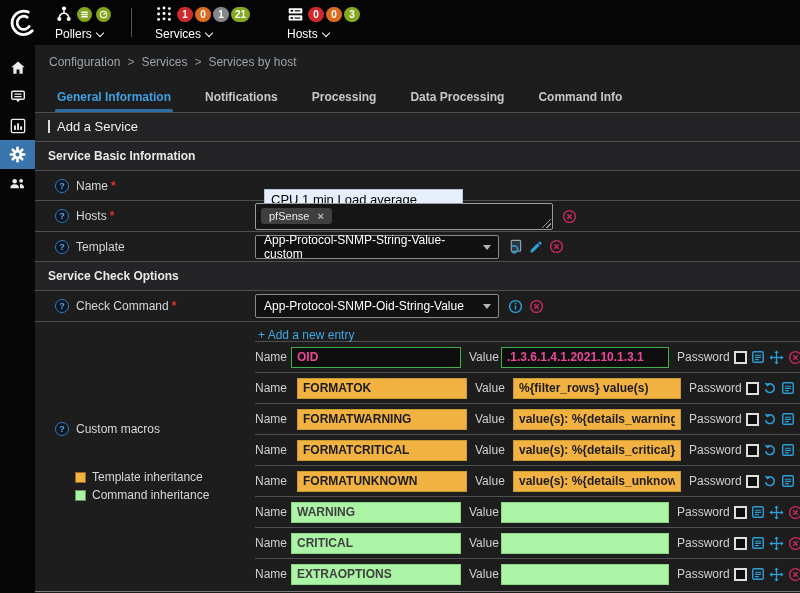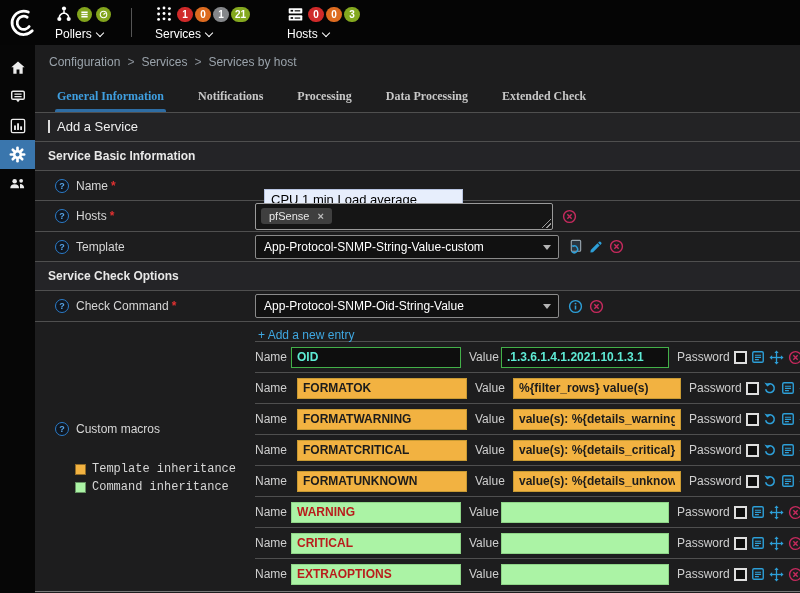--- a/index.html
+++ b/index.html
@@ -27,7 +27,7 @@
   .breadcrumb { height:30px; padding:10px 0 0 14px; color:#9aa3ab; }
   .crumb { cursor:pointer; }
   .crumb-sep { margin:0 7px; color:#8a9199; }
-  .tabs { height:38px; display:flex; align-items:flex-end; gap:30px; padding:0 0 0 20px; border-bottom:1px solid #4f4f4f;font-family:Liberation Serif, serif; }
+  .tabs { height:38px; display:flex; align-items:flex-end; gap:30px; padding:0 0 0 20px; border-bottom:1px solid #4f4f4f; }
   .tab { font-weight:bold; color:#c7c7c7; padding:0 2px 8px 2px; cursor:pointer; position:relative; }
   .tab.active { color:#3f9fe0; }
   .tab.active::after { content:""; position:absolute; left:0; right:0; bottom:0; height:3px; background:#2e6da4; border-radius:2px 2px 0 0; }

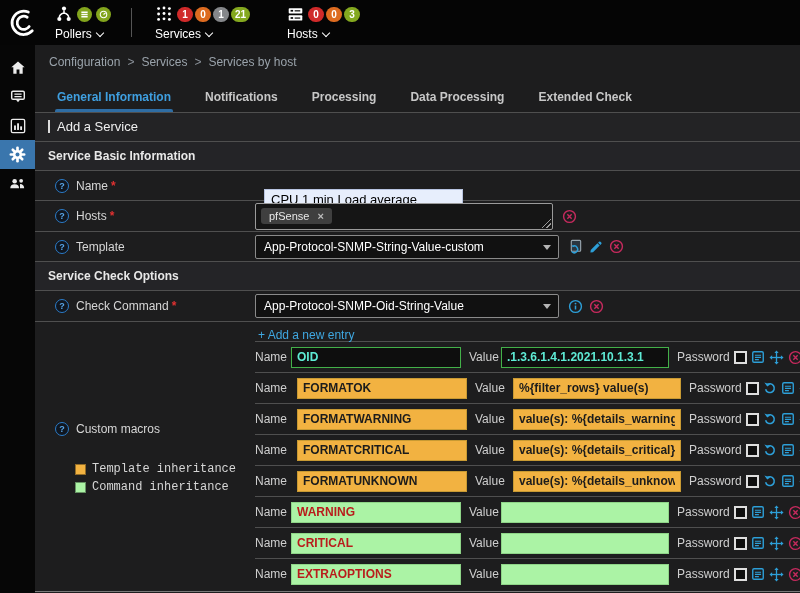--- a/index.html
+++ b/index.html
@@ -217,7 +217,7 @@
       <div class="tab">Notifications</div>
       <div class="tab">Processing</div>
       <div class="tab">Data Processing</div>
-      <div class="tab">Extended Check</div>
+      <div class="tab">Command Info</div>
     </div>
 
   <div class="title-bar"><span class="pipe"></span><span>Add a Service</span></div>

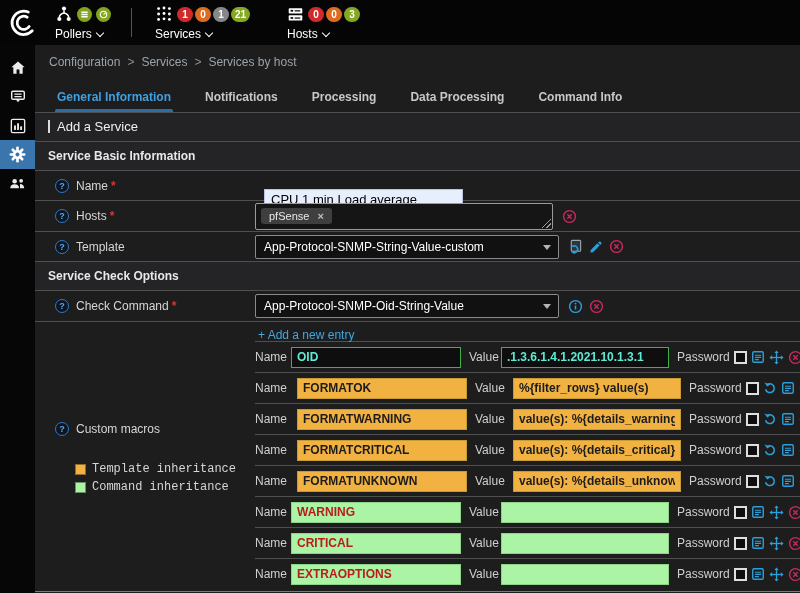--- a/index.html
+++ b/index.html
@@ -48,7 +48,7 @@
   .chip { background:#3f3f3f; border-radius:3px; padding:2px 8px; color:#e8e8e8; font-size:11px; display:inline-flex; align-items:center; cursor:default; }
   .chip-x { margin-left:8px; color:#bdbdbd; font-weight:bold; cursor:pointer; }
   .resize-h { position:absolute; right:1px; bottom:1px; width:9px; height:9px; background:linear-gradient(135deg, transparent 0 45%, #999 45% 55%, transparent 55% 70%, #999 70% 80%, transparent 80%); }
-  .select { width:304px; height:24px; background:#111; border:1px solid #8a8a8a; border-radius:2px; color:#fff; display:flex; align-items:center; padding:0 22px 0 8px; position:relative; cursor:pointer; }
+  .select { width:244px; height:24px; background:#111; border:1px solid #8a8a8a; border-radius:2px; color:#fff; display:flex; align-items:center; padding:0 22px 0 8px; position:relative; cursor:pointer; }
   .select .caret { position:absolute; right:7px; top:9px; width:0; height:0; border-left:4px solid transparent; border-right:4px solid transparent; border-top:5px solid #b5b5b5; }
   .acticons { display:flex; align-items:center; gap:6px; margin-left:9px; }
   .icon-del { color:#c72a5e; display:inline-flex; cursor:pointer; }

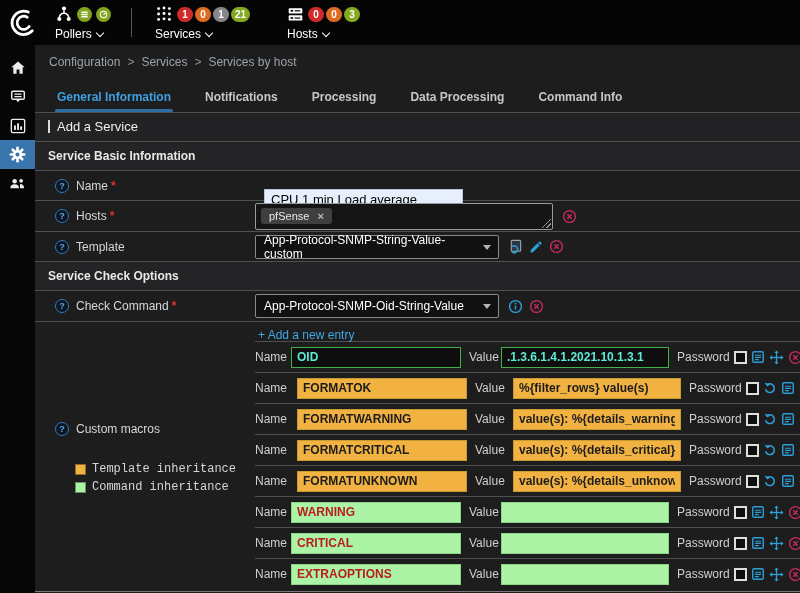--- a/index.html
+++ b/index.html
@@ -73,7 +73,7 @@
   .macro-input { height:21px; font:bold 12px "Liberation Sans", sans-serif; padding:0 5px; flex:none; }
   .in-name { width:170px; margin-left:4px; }
   .in-value { width:168px; margin-left:4px; }
-  .s-direct { background:#0e0e0e; border:1.5px solid #43b049; color:#5eead4; }
+  .s-direct { background:#0e0e0e; border:1.5px solid #43b049; color:#ec4899; }
   .s-template { background:#f2b241; border:1px solid #c89a33; color:#1c1c1c;margin-left:10px; }
   .s-command { background:#abf3a5; border:1px solid #8ed487; color:#b91c1c; }
   .mcheck { width:13px; height:13px; border:2px solid #dedede; background:#0e0e0e; display:inline-block; cursor:pointer; flex:none; }

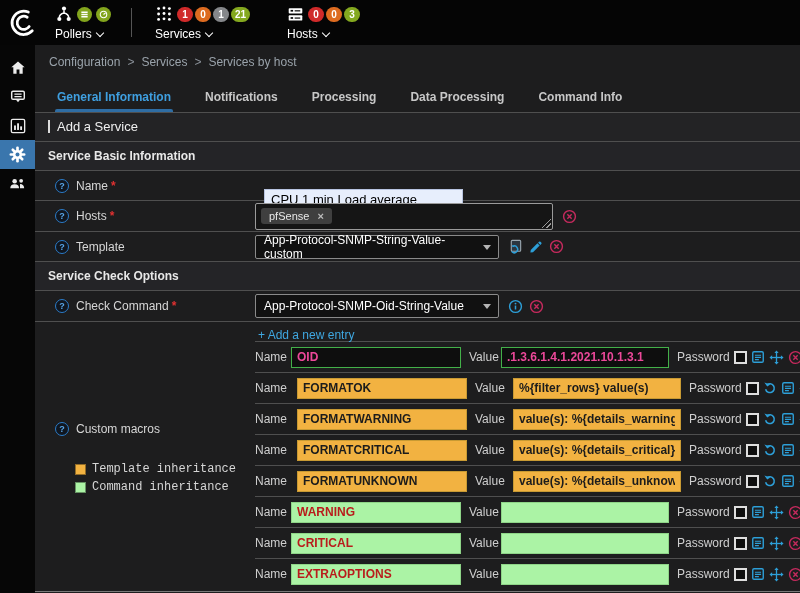--- a/index.html
+++ b/index.html
@@ -59,7 +59,7 @@
   .macros-left { width:220px; flex:none; padding:100px 0 0 20px; }
   .m-label-line { display:flex; align-items:center; }
   .m-label-line .ltext { margin-left:7px; }
-  .legend { margin:26px 0 0 20px;font-family:Liberation Mono, monospace; }
+  .legend { margin:34px 0 0 20px; }
   .legend-item { display:flex; align-items:center; margin-bottom:4px; }
   .swatch { width:11px; height:11px; display:inline-block; margin-right:6px; border:1px solid rgba(0,0,0,.4); }
   .macros-right { flex:1; }

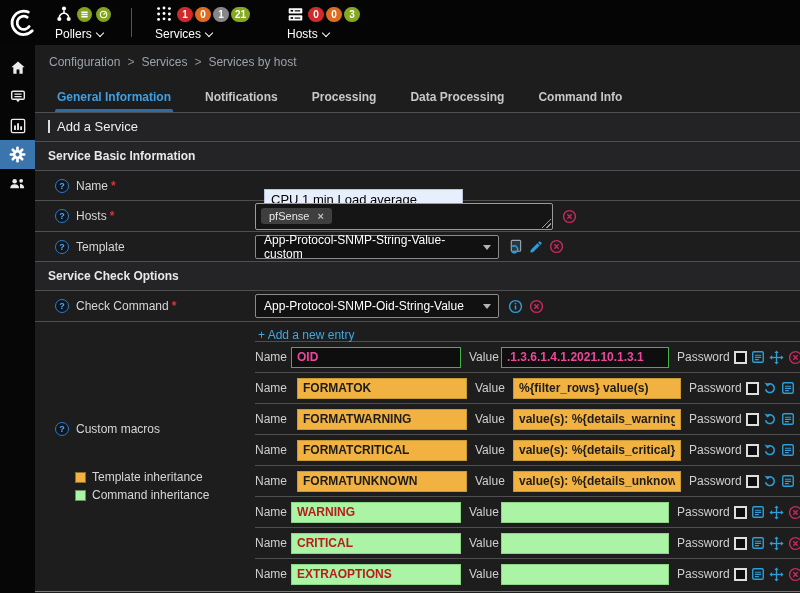--- a/index.html
+++ b/index.html
@@ -75,7 +75,7 @@
   .in-value { width:168px; margin-left:4px; }
   .s-direct { background:#0e0e0e; border:1.5px solid #43b049; color:#ec4899; }
   .s-template { background:#f2b241; border:1px solid #c89a33; color:#1c1c1c;margin-left:10px; }
-  .s-command { background:#abf3a5; border:1px solid #8ed487; color:#b91c1c; }
+  .s-command { background:#abf3a5; border:1px solid #8ed487; color:#404040; }
   .mcheck { width:13px; height:13px; border:2px solid #dedede; background:#0e0e0e; display:inline-block; cursor:pointer; flex:none; }
   .micon { display:inline-flex; margin-left:4px; cursor:pointer; flex:none; }
 </style>

